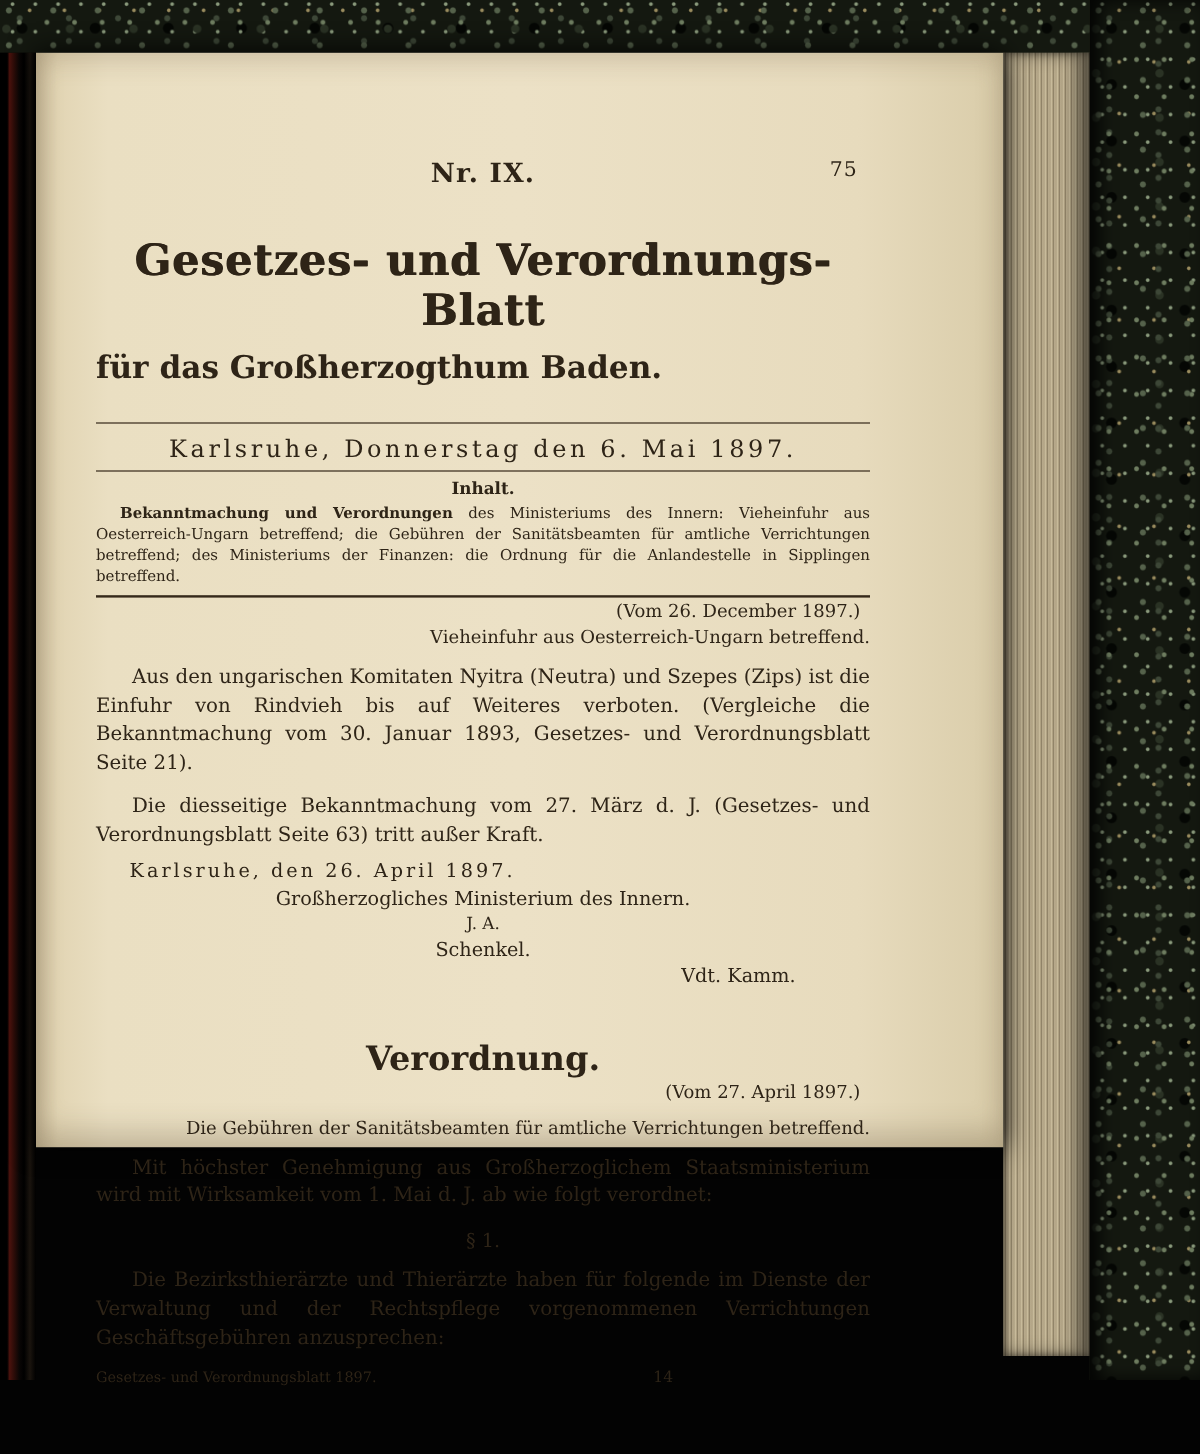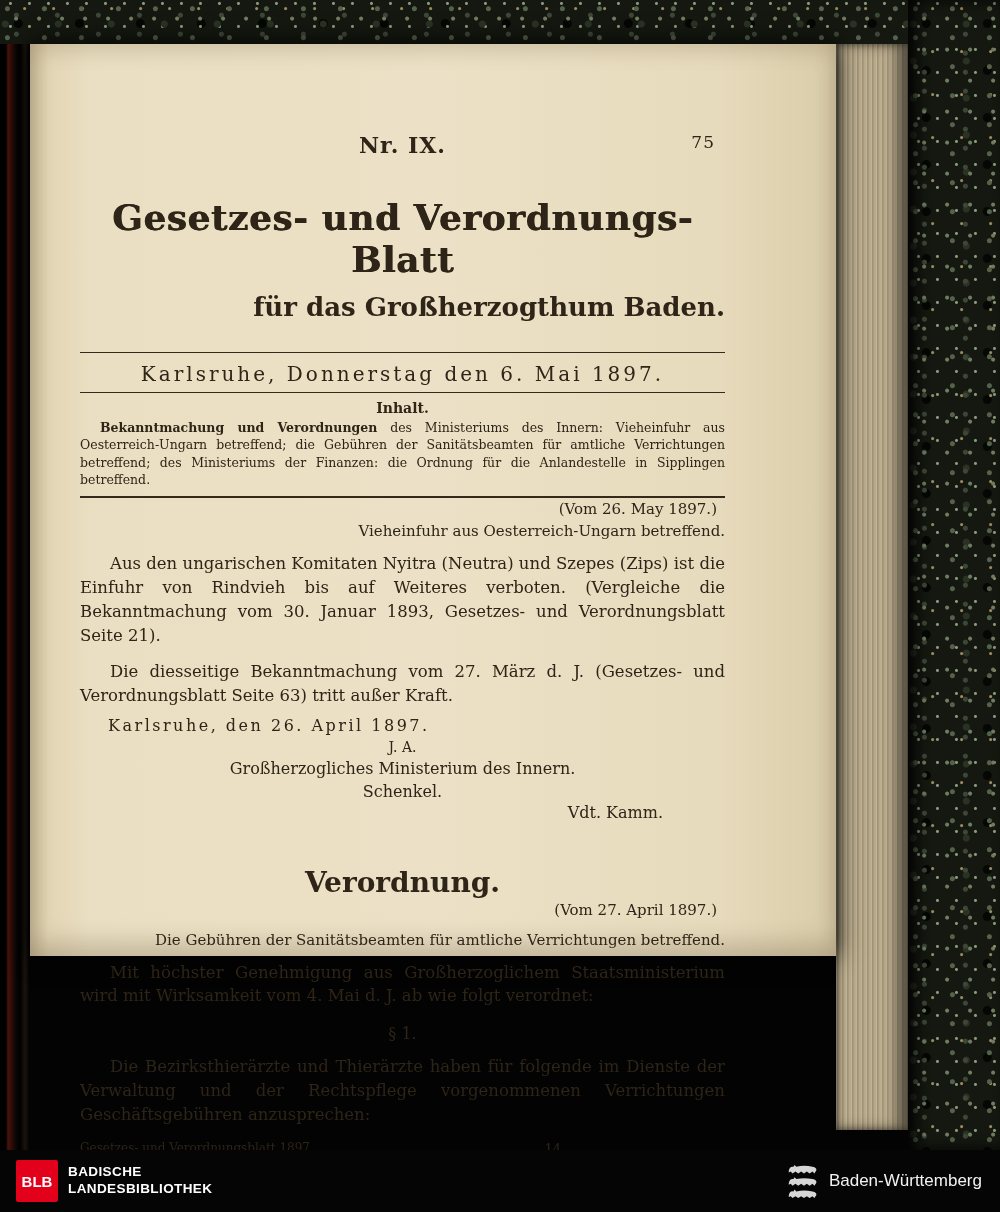--- a/index.html
+++ b/index.html
@@ -41,7 +41,7 @@
 
   .masthead-title{margin-top:38px;text-align:center;font-size:36px;font-weight:bold;letter-spacing:.5px;
     text-shadow:.6px 0 0 #2e2417;}
-  .masthead-subtitle{margin-top:12px;text-align:right;font-size:26px;font-weight:bold;}
+  .masthead-subtitle{margin-top:12px;text-align:left;font-size:26px;font-weight:bold;}
 
   .rule{border:0;border-top:1px solid #35291a;margin:0;}
   .rule-1{margin-top:30px;}

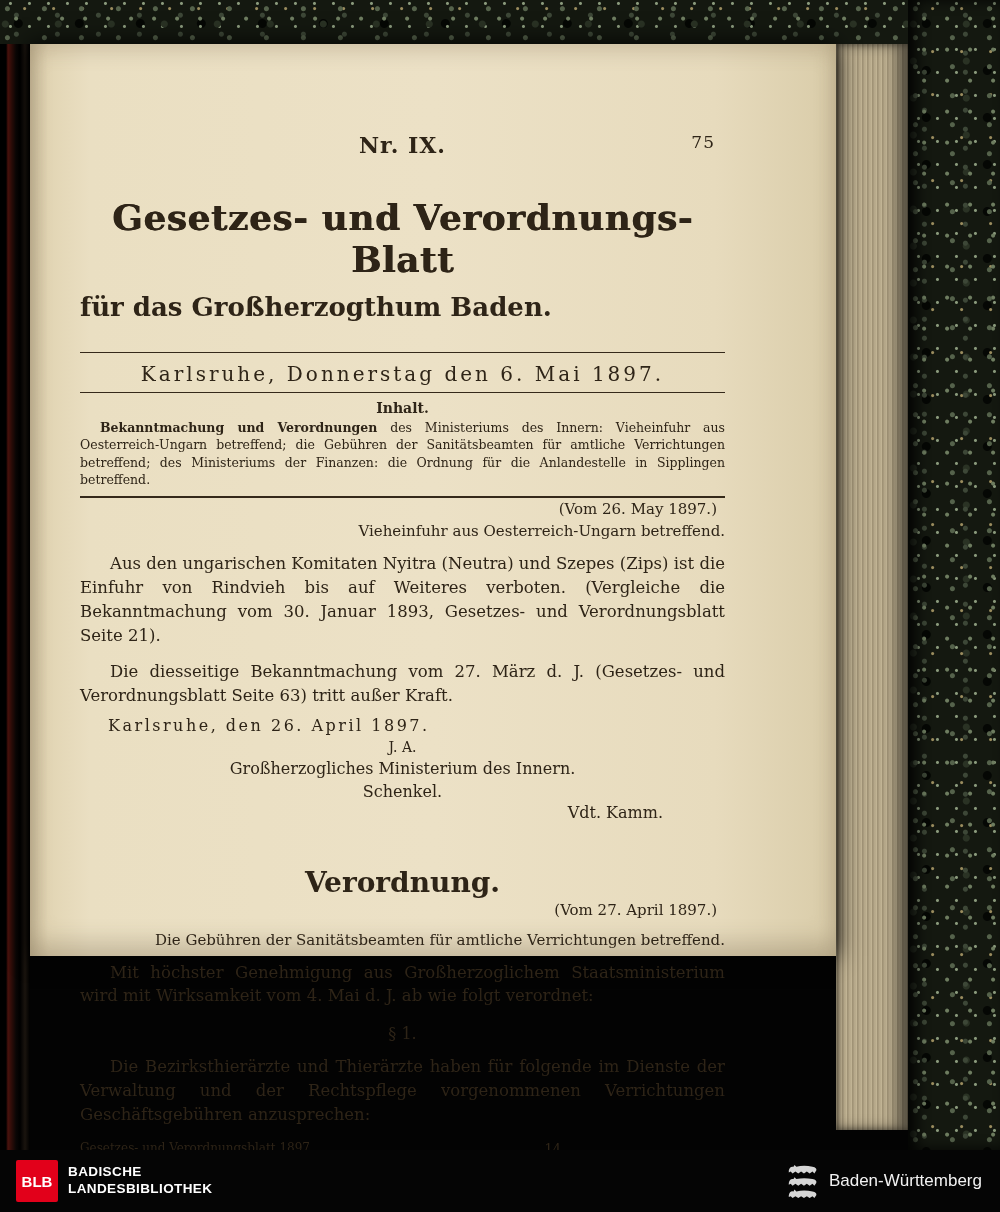--- a/index.html
+++ b/index.html
@@ -112,7 +112,7 @@
       </div>
       <hr class="rule rule-thick">
 
-      <div class="date-note">(Vom 26. May 1897.)</div>
+      <div class="date-note">(Vom 26. December 1897.)</div>
       <div class="subject">Vieheinfuhr aus Oesterreich-Ungarn betreffend.</div>
 
       <div class="body-para">Aus den ungarischen Komitaten Nyitra (Neutra) und Szepes (Zips) ist die Einfuhr von Rindvieh bis auf Weiteres verboten. (Vergleiche die Bekanntmachung vom 30. Januar 1893, Gesetzes- und Verordnungsblatt Seite 21).</div>

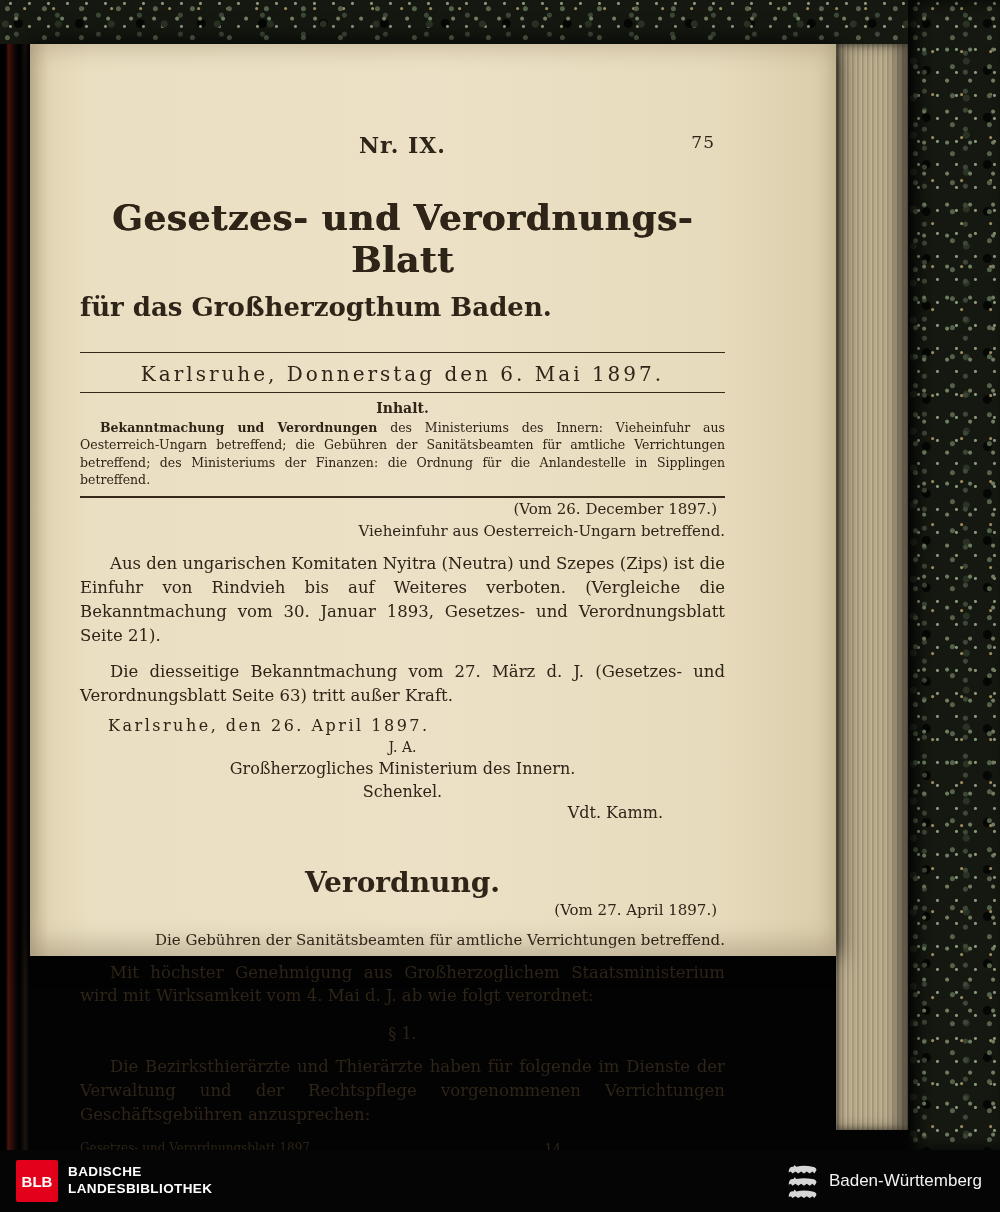--- a/index.html
+++ b/index.html
@@ -119,8 +119,8 @@
       <div class="body-para">Die diesseitige Bekanntmachung vom 27. März d. J. (Gesetzes- und Verordnungsblatt Seite 63) tritt außer Kraft.</div>
 
       <div class="place-date">Karlsruhe, den 26. April 1897.</div>
+      <div class="sig-center">Großherzogliches Ministerium des Innern.</div>
       <div class="sig-center sig-small">J. A.</div>
-      <div class="sig-center">Großherzogliches Ministerium des Innern.</div>
       <div class="sig-center">Schenkel.</div>
       <div class="sig-right">Vdt. Kamm.</div>
 

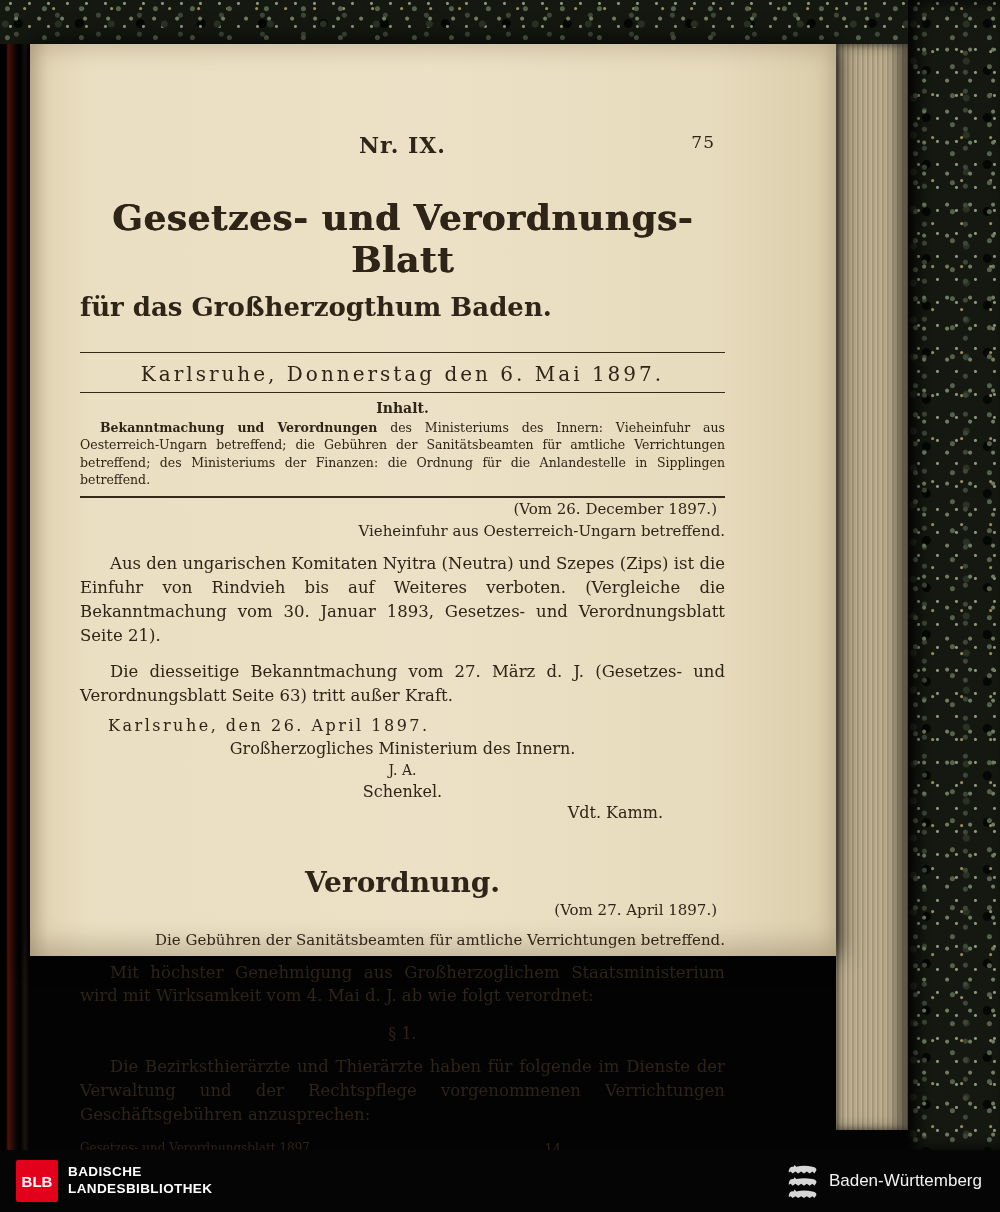--- a/index.html
+++ b/index.html
@@ -128,7 +128,7 @@
       <div class="date-note">(Vom 27. April 1897.)</div>
       <div class="subject" style="margin-top:12px;">Die Gebühren der Sanitätsbeamten für amtliche Verrichtungen betreffend.</div>
 
-      <div class="body-para">Mit höchster Genehmigung aus Großherzoglichem Staatsministerium wird mit Wirksamkeit vom 4. Mai d. J. ab wie folgt verordnet:</div>
+      <div class="body-para">Mit höchster Genehmigung aus Großherzoglichem Staatsministerium wird mit Wirksamkeit vom 1. Mai d. J. ab wie folgt verordnet:</div>
       <div class="section-mark">§ 1.</div>
       <div class="body-para">Die Bezirksthierärzte und Thierärzte haben für folgende im Dienste der Verwaltung und der Rechtspflege vorgenommenen Verrichtungen Geschäftsgebühren anzusprechen:</div>
 

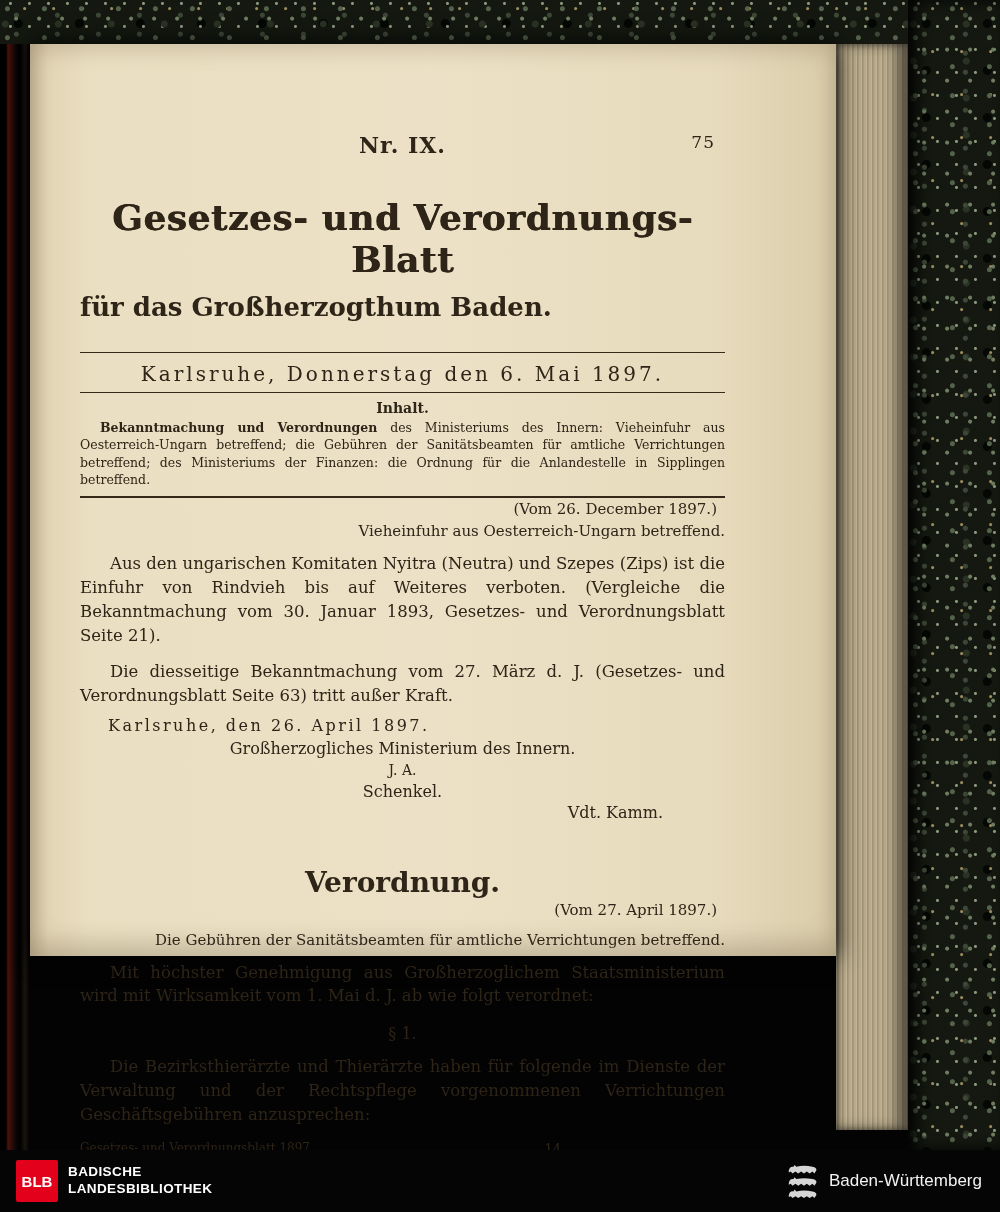--- a/index.html
+++ b/index.html
@@ -140,25 +140,6 @@
     </div>
   </div>
 
-  <div class="bottom-bar">
-    <div class="blb-group">
-      <div class="blb-logo">BLB</div>
-      <div class="blb-name">
-        <div>BADISCHE</div>
-        <div>LANDESBIBLIOTHEK</div>
-      </div>
-    </div>
-    <div class="bw-group">
-      <svg class="bw-arms" viewBox="0 0 36 38">
-        <g fill="#d6d6d6">
-          <path d="M3 8 Q4 3 8 4 L9 2 11 4 Q19 2 28 4 Q33 5 32 8 L30 11 28 9 25 11 22 9 19 11 16 9 13 11 10 9 7 11 5 9 3 10 Z"></path>
-          <path transform="translate(0,13)" d="M3 8 Q4 3 8 4 L9 2 11 4 Q19 2 28 4 Q33 5 32 8 L30 11 28 9 25 11 22 9 19 11 16 9 13 11 10 9 7 11 5 9 3 10 Z"></path>
-          <path transform="translate(0,26)" d="M3 8 Q4 3 8 4 L9 2 11 4 Q19 2 28 4 Q33 5 32 8 L30 11 28 9 25 11 22 9 19 11 16 9 13 11 10 9 7 11 5 9 3 10 Z"></path>
-        </g>
-      </svg>
-      <span class="bw-name">Baden-Württemberg</span>
-    </div>
-  </div>
 
 </div>
 

